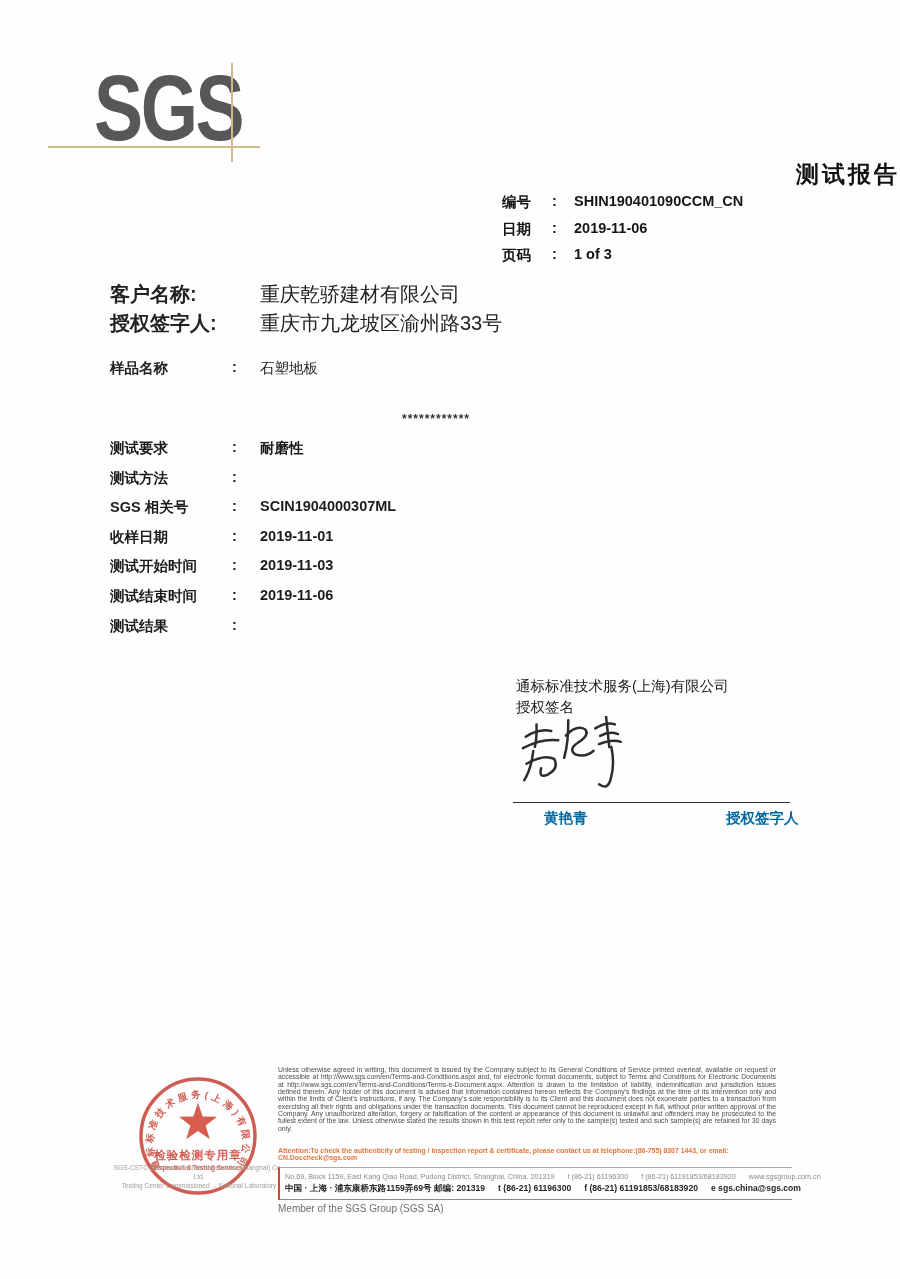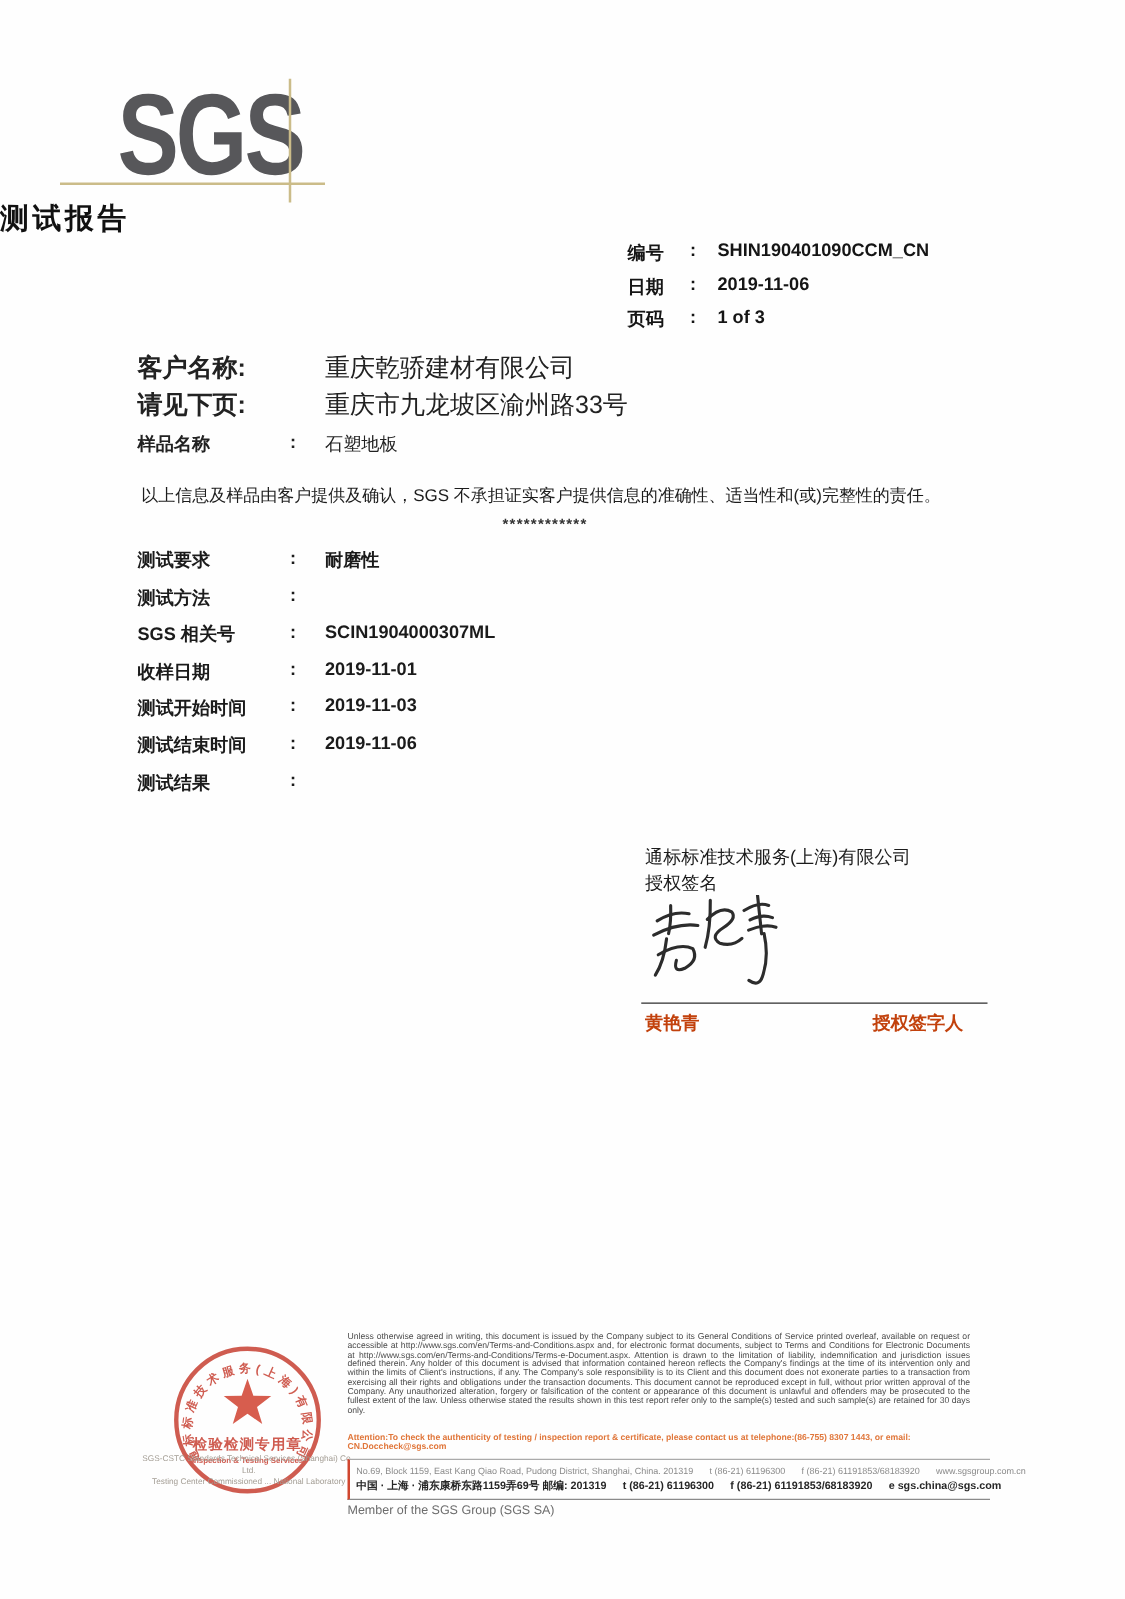--- a/index.html
+++ b/index.html
@@ -17,7 +17,7 @@
   .cross-h{position:absolute;left:48px;top:146px;width:212px;height:2px;background:#cbbc89;}
   .cross-v{position:absolute;left:231px;top:63px;width:2px;height:99px;background:#cbbc89;}
   
-  .doc-title{position:absolute;left:0;right:0;top:159px;text-align:left;font-size:23px;font-weight:bold;letter-spacing:3px;color:#111;}
+  .doc-title{position:absolute;left:0;right:0;top:159px;text-align:right;font-size:23px;font-weight:bold;letter-spacing:3px;color:#111;}
   .hdr{position:absolute;left:502px;top:193px;}
   .hdr .row{display:grid;grid-template-columns:50px 22px auto;height:26.5px;font-size:14.5px;font-weight:bold;color:#151515;}
   

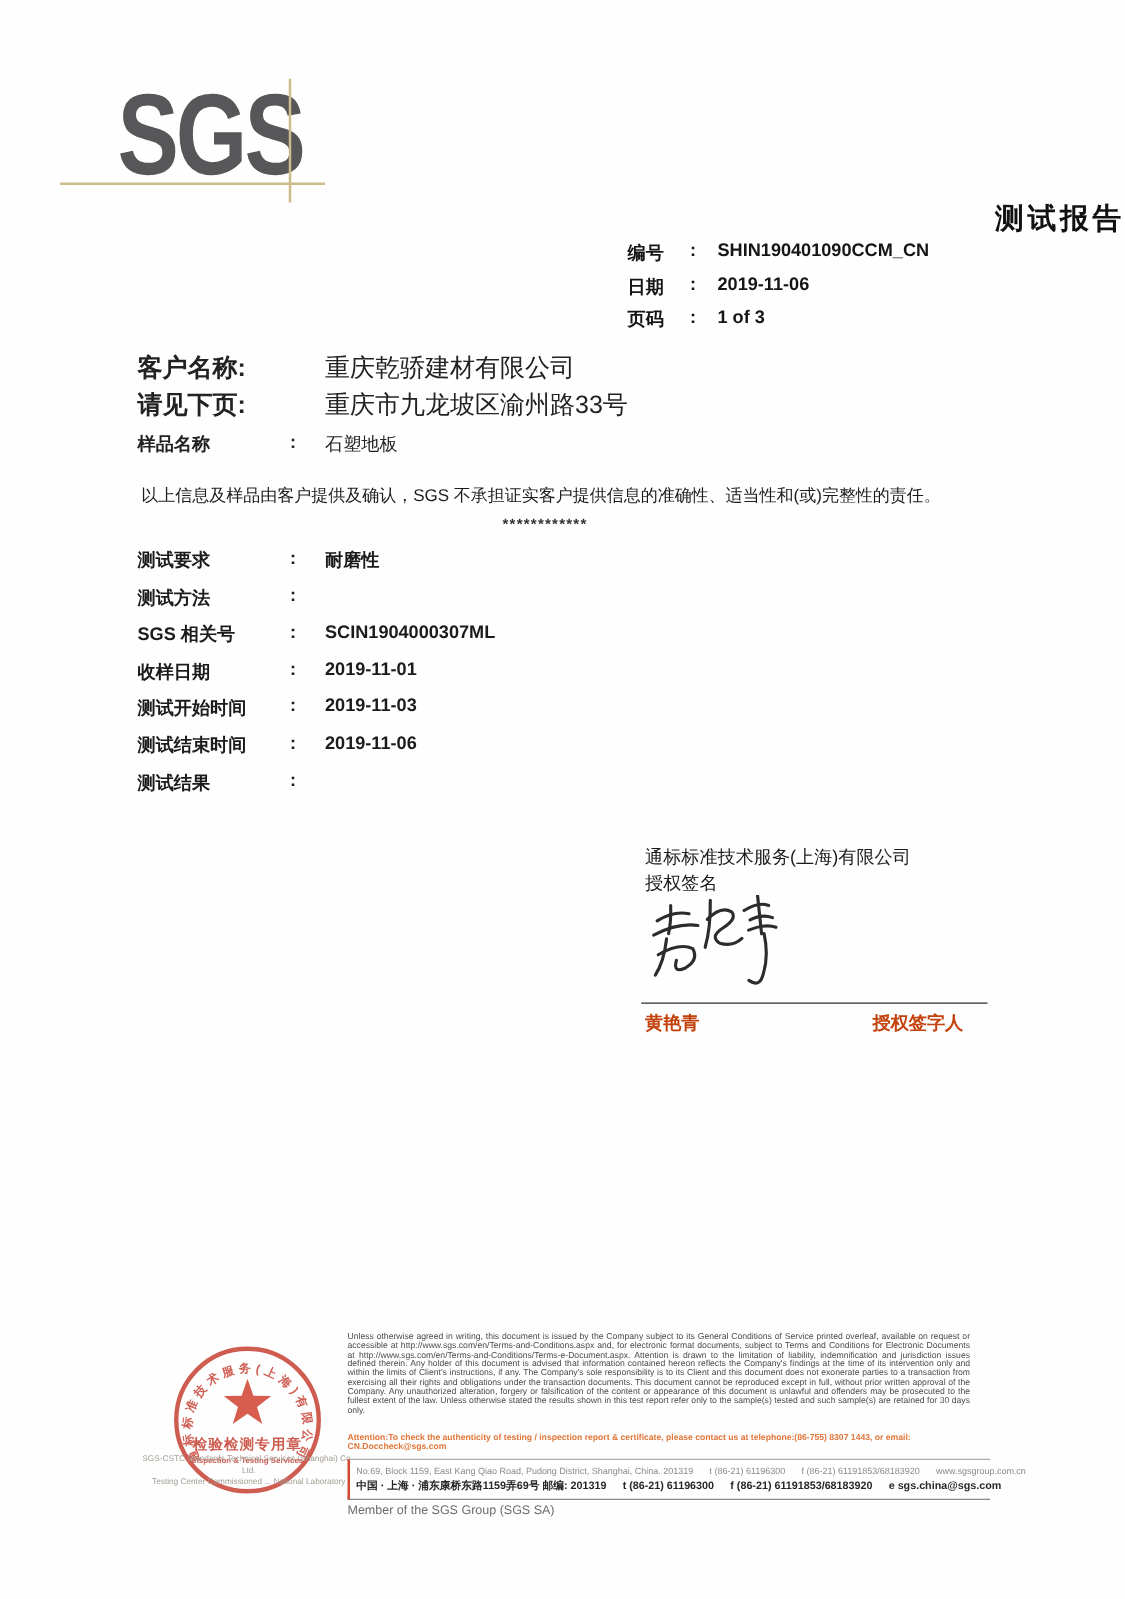--- a/index.html
+++ b/index.html
@@ -91,7 +91,7 @@
       <span class="val">重庆乾骄建材有限公司</span>
     </div>
     <div class="row">
-      <span class="lbl">请见下页:</span>
+      <span class="lbl">授权签字人:</span>
       <span class="val">重庆市九龙坡区渝州路33号</span>
     </div>
   </div>

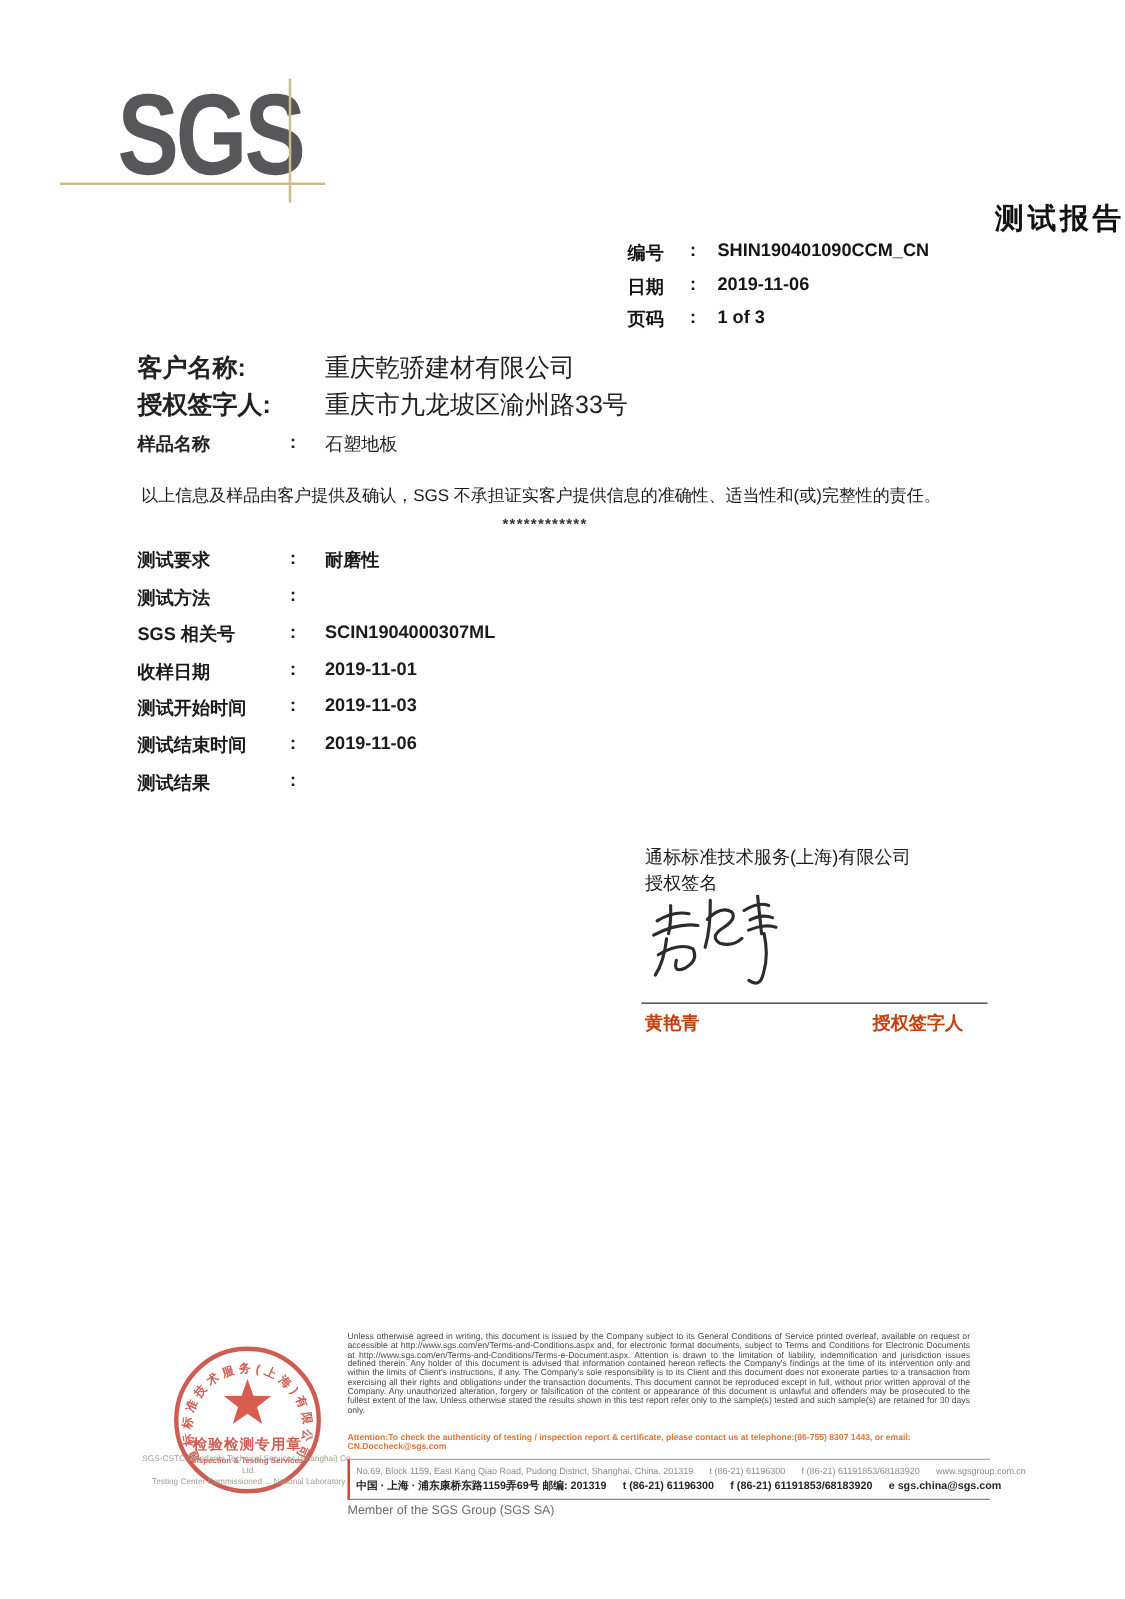--- a/index.html
+++ b/index.html
@@ -24,7 +24,7 @@
   .client{position:absolute;left:110px;top:281px;}
   .client .row{display:grid;grid-template-columns:150px auto;height:28.5px;font-size:20px;}
   .client .lbl{font-weight:bold;}
-  .sample{position:absolute;left:110px;top:346px;display:grid;grid-template-columns:122px 28px auto;font-size:14.5px;}
+  .sample{position:absolute;left:110px;top:359px;display:grid;grid-template-columns:122px 28px auto;font-size:14.5px;}
   .sample .lbl,.sample .cl{font-weight:bold;}
   .note{position:absolute;left:113px;top:388px;width:680px;font-size:13.6px;color:#1c1c1c;}
   .separator{position:absolute;left:0;right:28px;top:412px;text-align:center;font-size:12px;font-weight:bold;letter-spacing:1px;color:#333;}

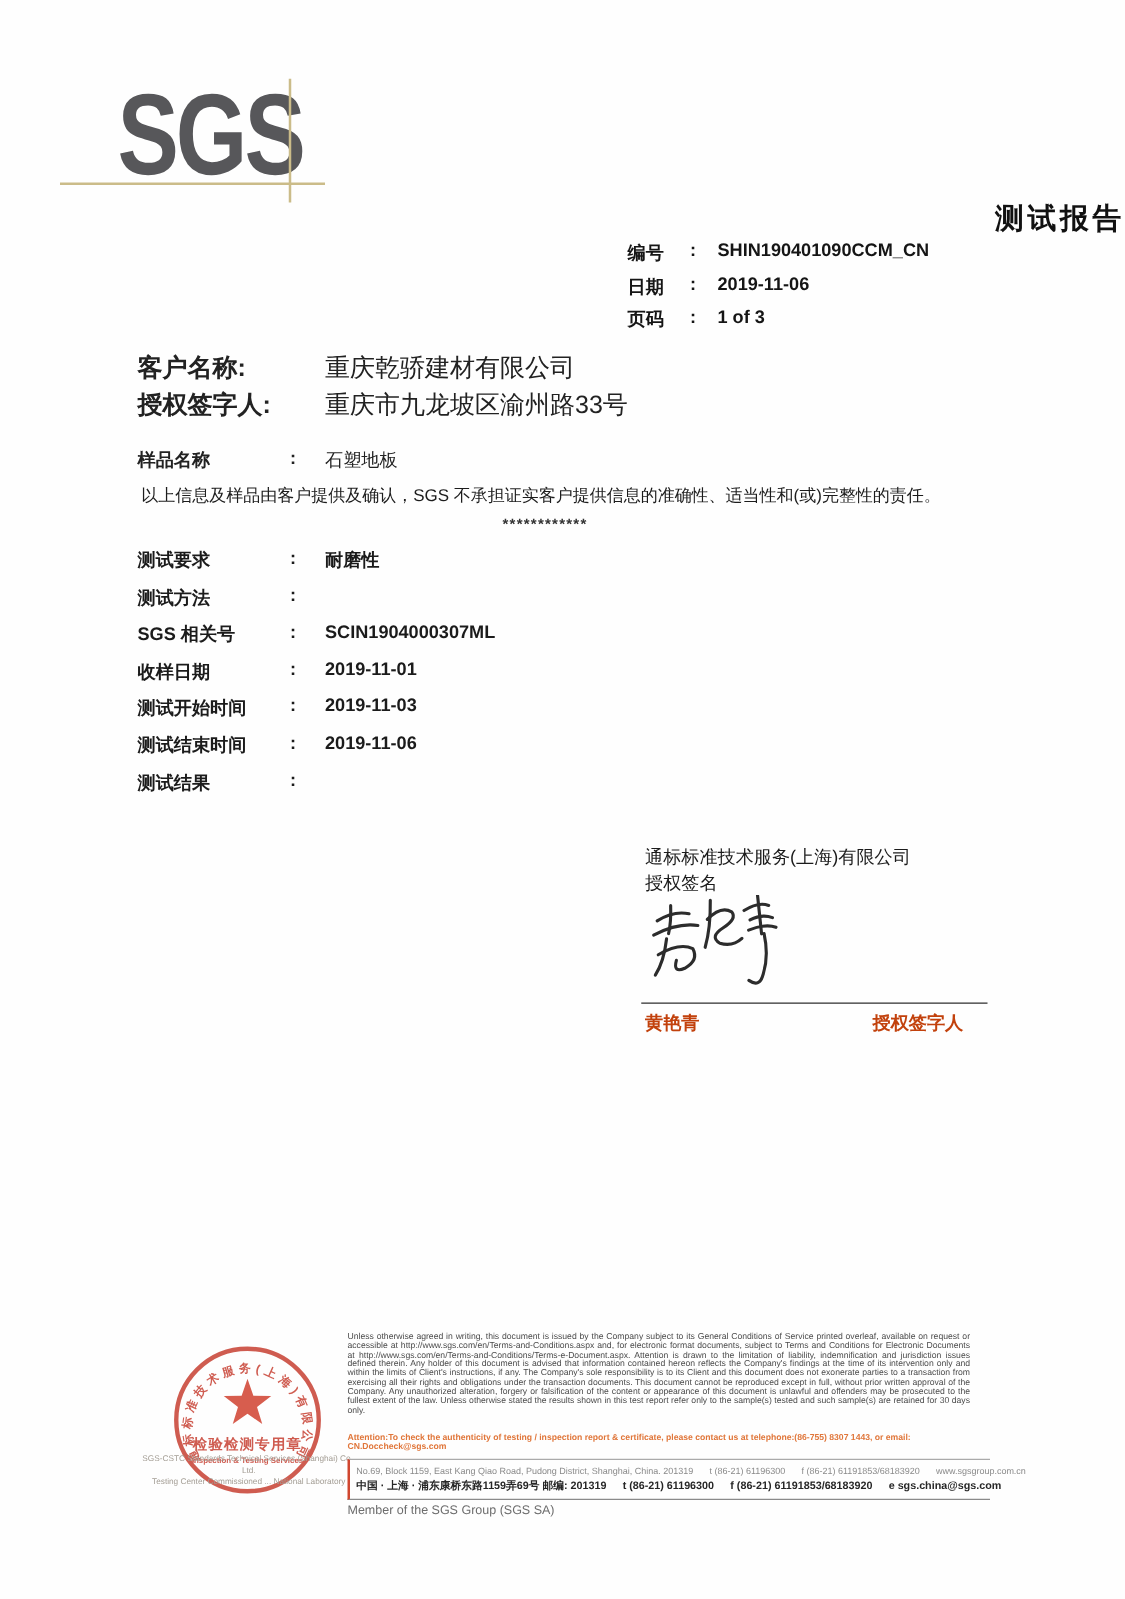--- a/index.html
+++ b/index.html
@@ -102,7 +102,6 @@
     <span class="val">石塑地板</span>
   </div>
 
-  <div class="note">以上信息及样品由客户提供及确认，SGS 不承担证实客户提供信息的准确性、适当性和(或)完整性的责任。</div>
   <div class="separator">************</div>
 
   <div class="tests">

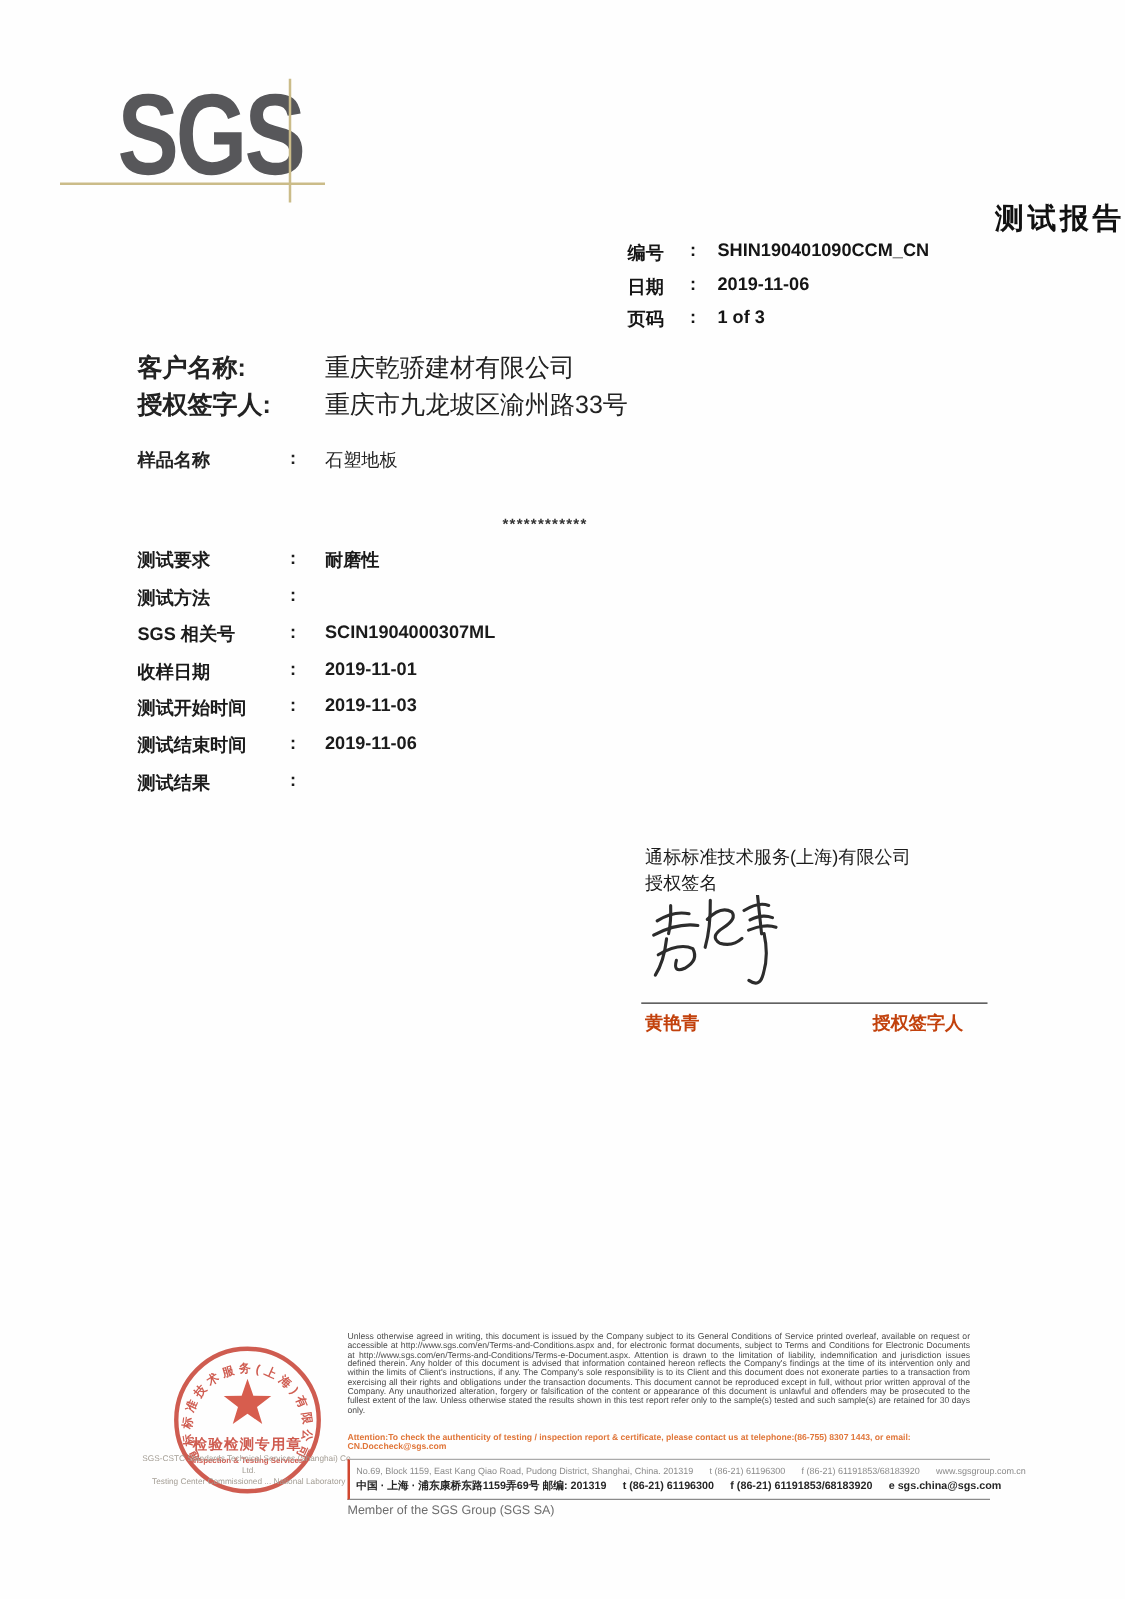--- a/index.html
+++ b/index.html
@@ -37,7 +37,7 @@
   .sig-block{position:absolute;left:516px;top:676px;font-size:14.5px;line-height:21px;color:#1b1b1b;}
   .sig-svg{position:absolute;left:512px;top:716px;}
   .sig-line{position:absolute;left:513px;top:802px;width:277px;border-top:1.5px solid #2e2e2e;}
-  .sig-names{position:absolute;left:516px;top:809px;width:274px;font-size:14.5px;font-weight:bold;color:#c2410c;}
+  .sig-names{position:absolute;left:544px;top:809px;width:274px;font-size:14.5px;font-weight:bold;color:#0369a1;}
   .sig-names .title{position:absolute;left:182px;top:0;}
   
   .stamp{position:absolute;left:126px;top:1066px;}

